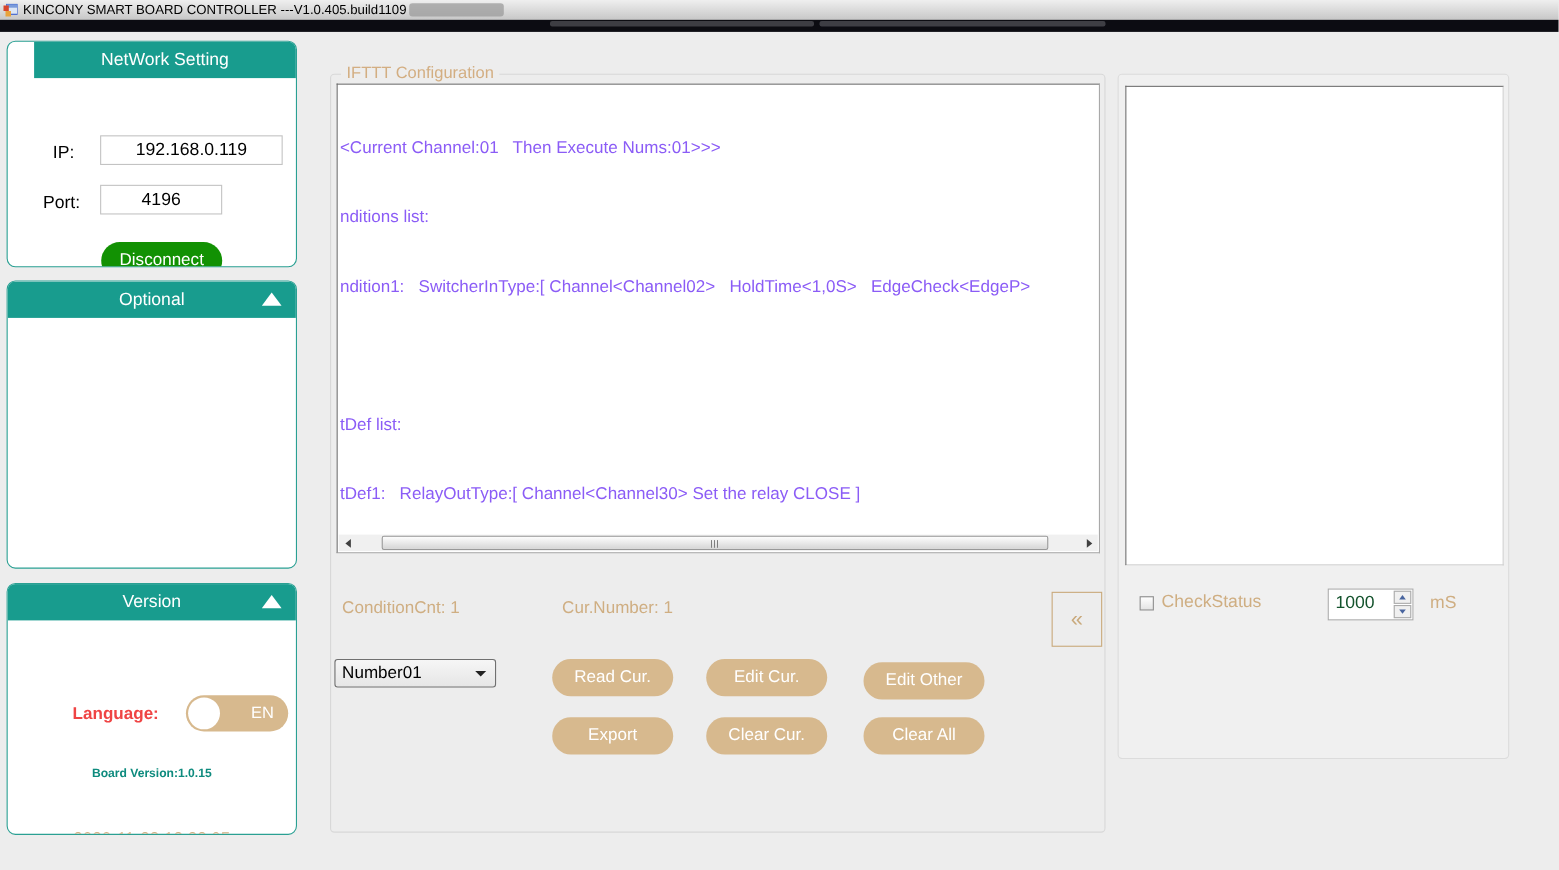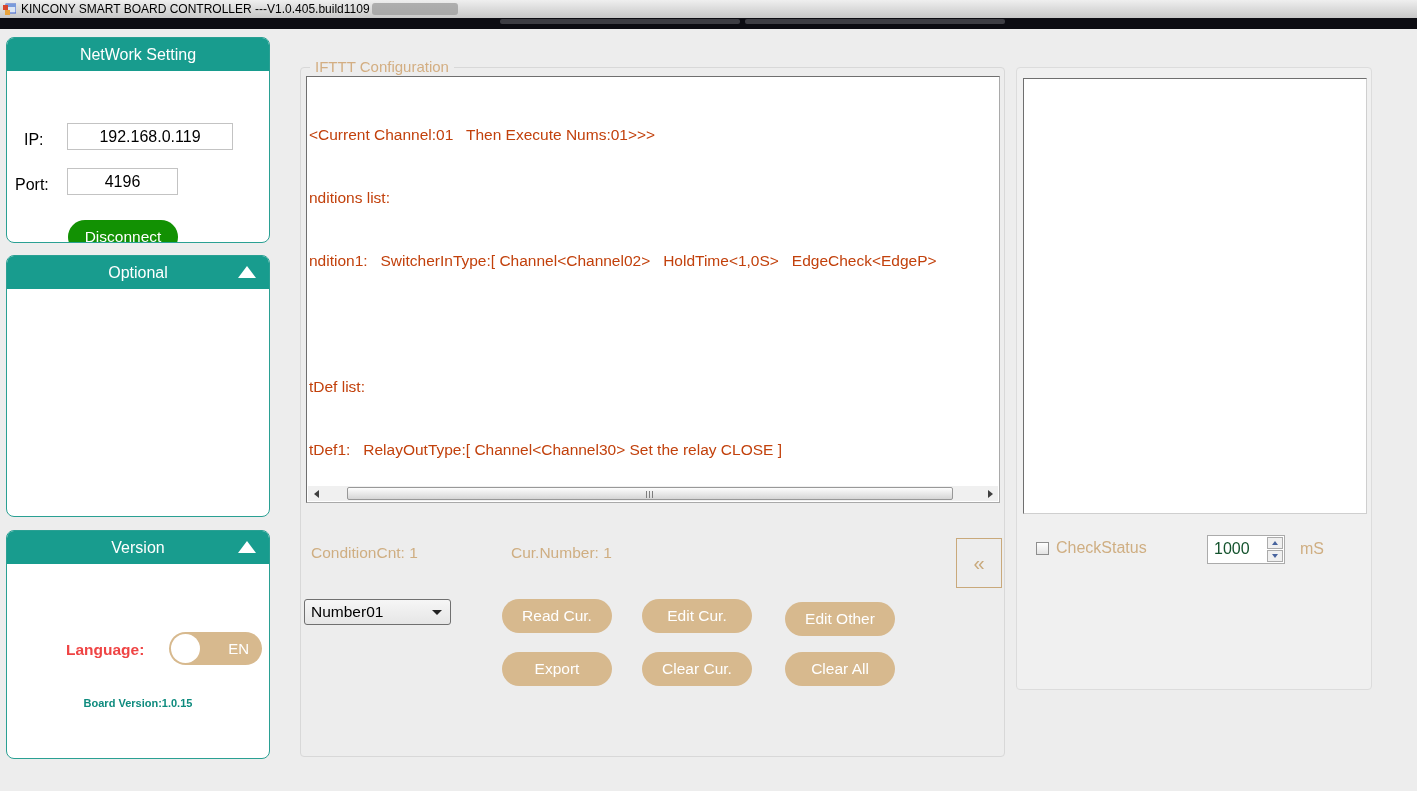--- a/index.html
+++ b/index.html
@@ -127,7 +127,7 @@
   <span class="smear2"></span>
 </div>
 
-<div class="panel" style="top:37px;height:206px;">
+<div class="panel" style="top:37px;height:206px;padding-left:24px;">
   <div class="panel-header">
     <span>NetWork Setting</span>
   </div>

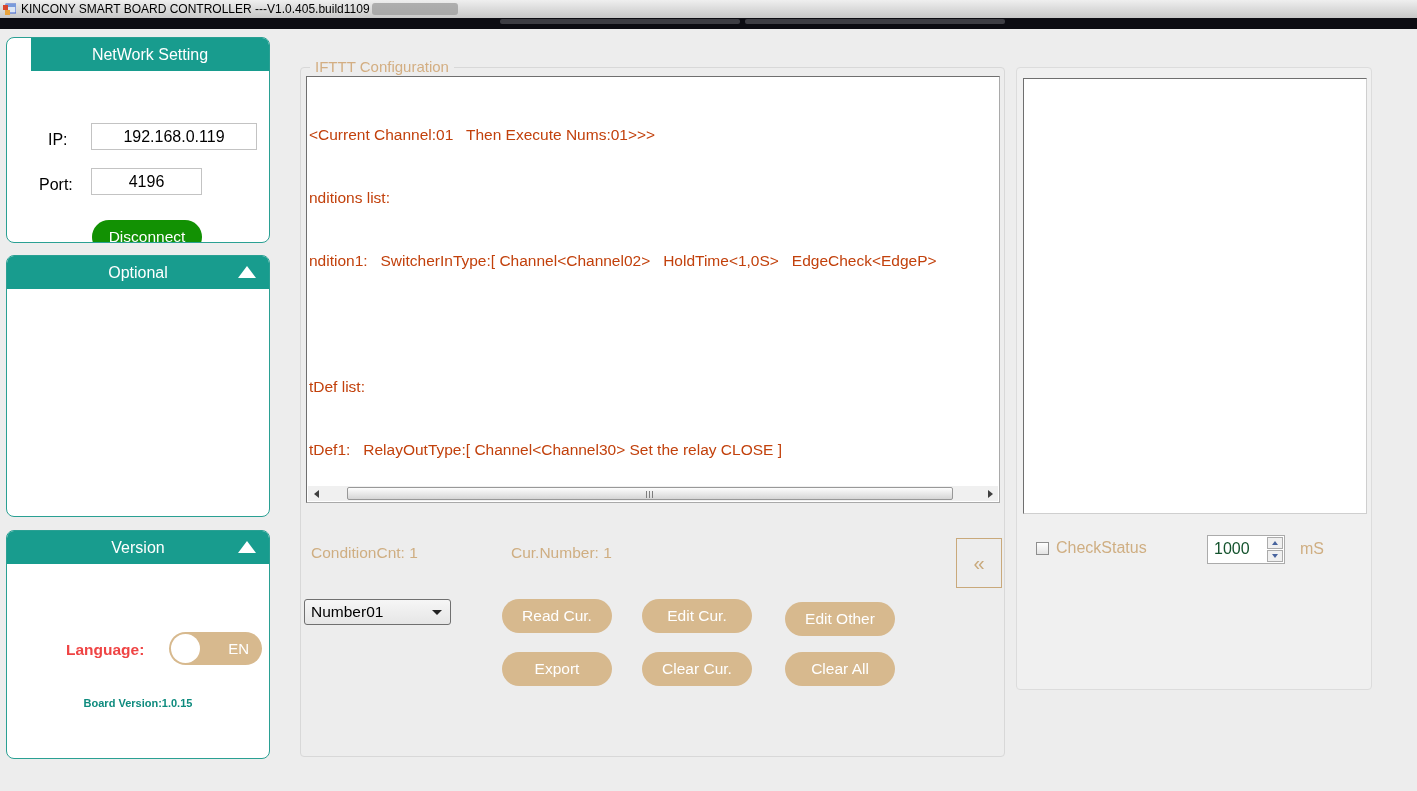--- a/index.html
+++ b/index.html
@@ -59,7 +59,7 @@
     background:#fff;border:1px solid;border-color:#6f6f6f #a9a9a9 #a9a9a9 #6f6f6f;
     box-sizing:border-box;overflow:hidden;}
   .config-text{padding:5px 2px 0 2px;font-size:15.5px;line-height:21px;
-    white-space:pre;color:#c2410c;}
+    white-space:pre;color:#8b5cf6;}
   .config-text div{min-height:21px;}
 
   

